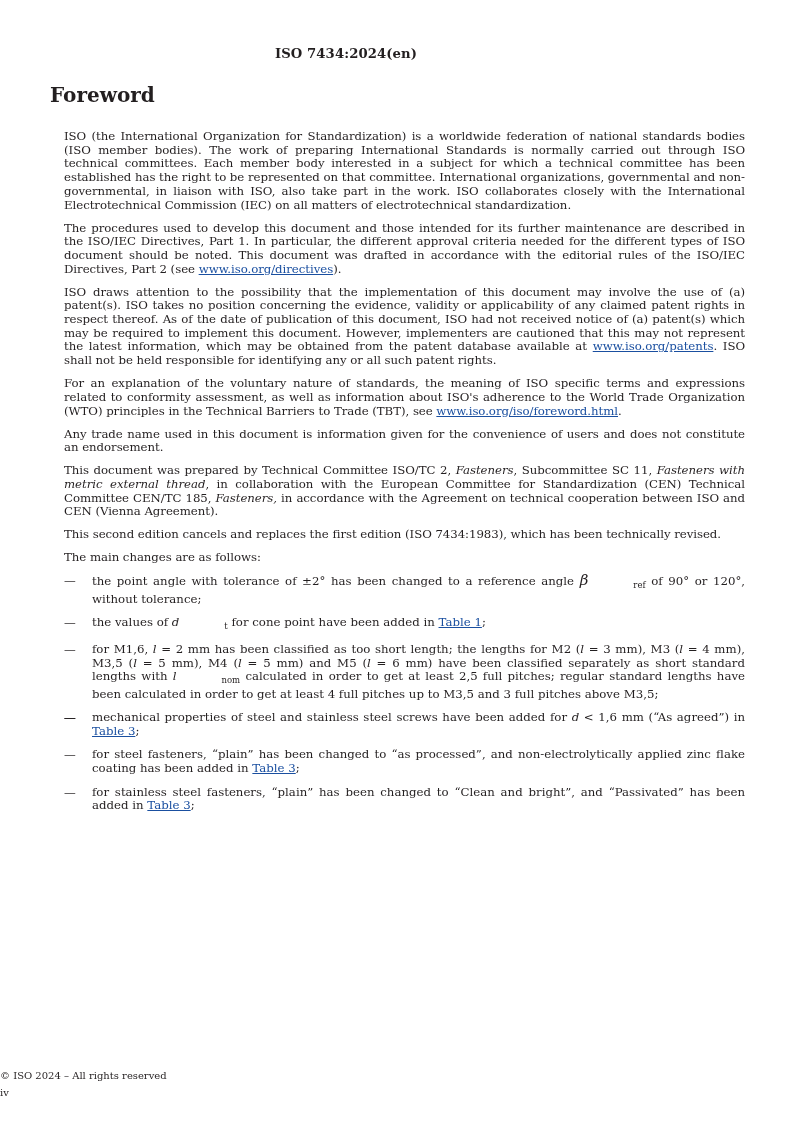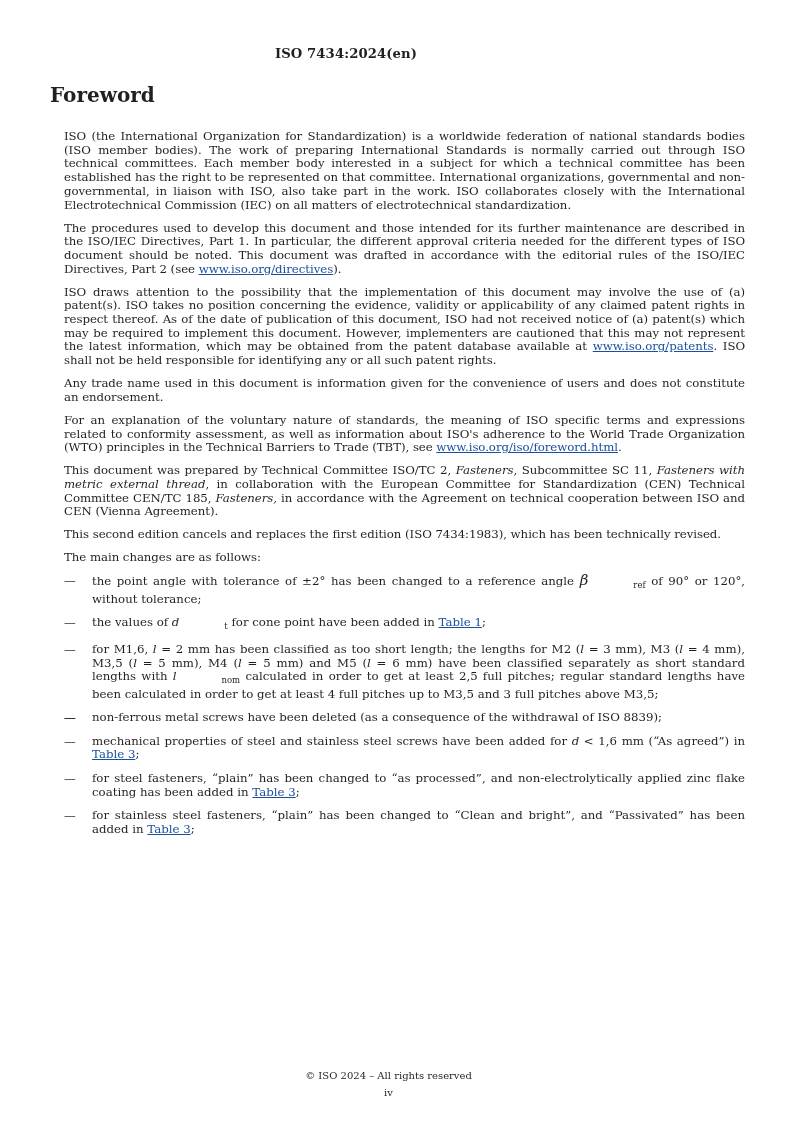--- a/index.html
+++ b/index.html
@@ -82,9 +82,9 @@
 
   <p><span>ISO draws attention to the possibility that the implementation of this document may involve the use of (a) patent(s). ISO takes no position concerning the evidence, validity or applicability of any claimed patent rights in respect thereof. As of the date of publication of this document, ISO had not received notice of (a) patent(s) which may be required to implement this document. However, implementers are cautioned that this may not represent the latest information, which may be obtained from the patent database available at </span><a class="link">www.iso.org/patents</a><span>. ISO shall not be held responsible for identifying any or all such patent rights.</span></p>
 
+  <p><span>For an explanation of the voluntary nature of standards, the meaning of ISO specific terms and expressions related to conformity assessment, as well as information about ISO's adherence to the World Trade Organization (WTO) principles in the Technical Barriers to Trade (TBT), see </span><a class="link">www.iso.org/iso/foreword.html</a><span>.</span></p>
+
   <p>Any trade name used in this document is information given for the convenience of users and does not constitute an endorsement.</p>
-
-  <p><span>For an explanation of the voluntary nature of standards, the meaning of ISO specific terms and expressions related to conformity assessment, as well as information about ISO's adherence to the World Trade Organization (WTO) principles in the Technical Barriers to Trade (TBT), see </span><a class="link">www.iso.org/iso/foreword.html</a><span>.</span></p>
 
   <p><span>This document was prepared by Technical Committee ISO/TC 2, </span><i>Fasteners</i><span>, Subcommittee SC 11, </span><i>Fasteners with metric external thread</i><span>, in collaboration with the European Committee for Standardization (CEN) Technical Committee CEN/TC 185, </span><i>Fasteners,</i><span> in accordance with the Agreement on technical cooperation between ISO and CEN (Vienna Agreement).</span></p>
 

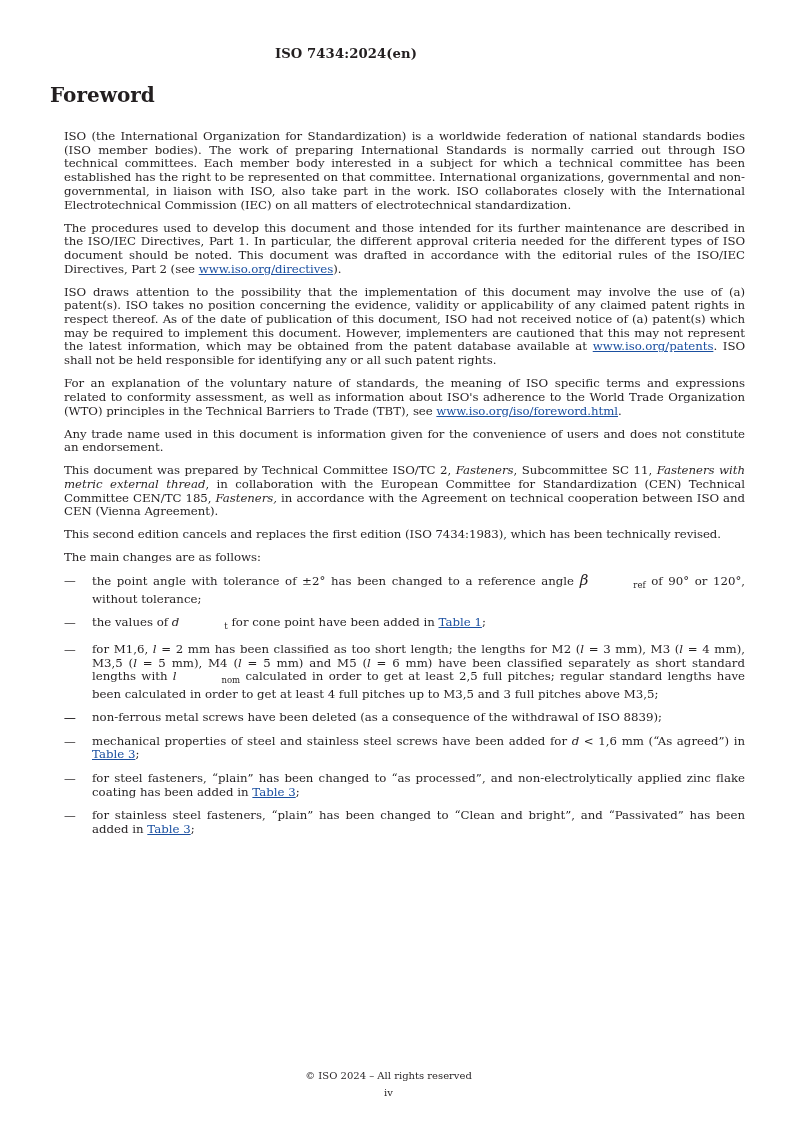--- a/index.html
+++ b/index.html
@@ -110,7 +110,6 @@
     </li>
     <li>
       <span class="dash">—</span>
-      <span>non-ferrous metal screws have been deleted (as a consequence of the withdrawal of ISO 8839);</span>
     </li>
     <li>
       <span class="dash">—</span>

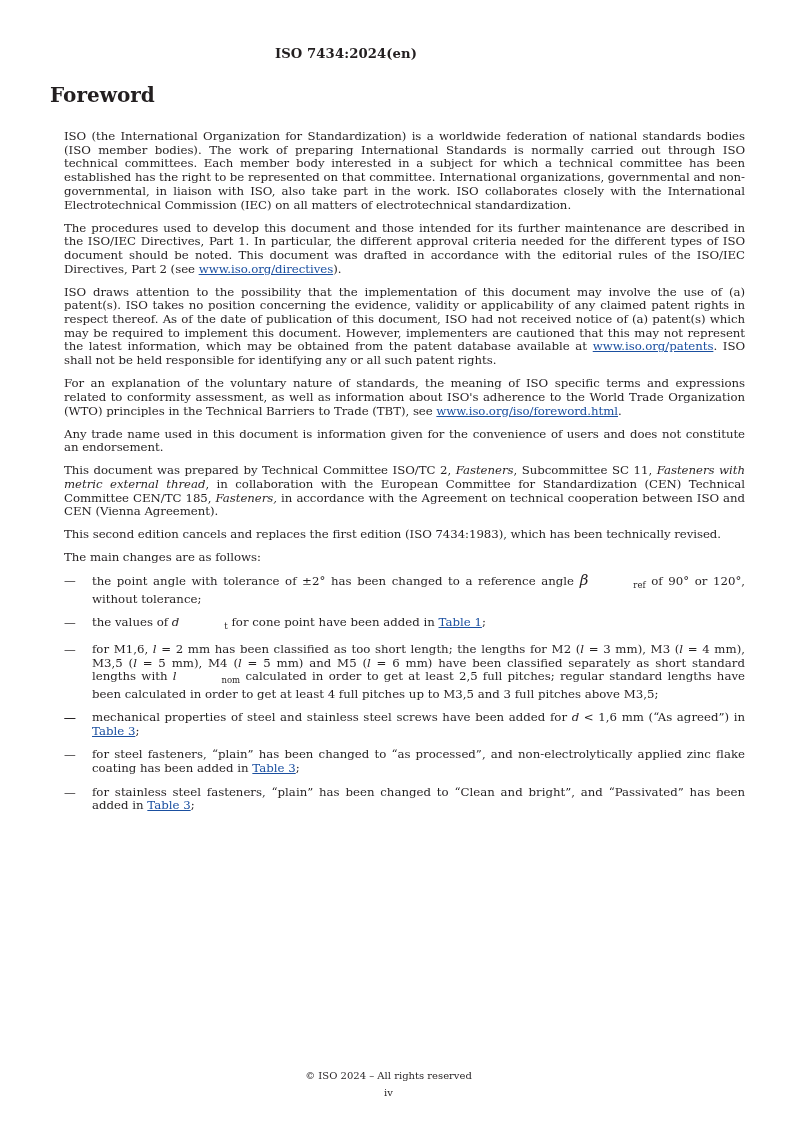--- a/index.html
+++ b/index.html
@@ -62,7 +62,6 @@
       top: 1067px;
       left: 0;
       width: 777px;
-      text-align: center;
       font-size: 10px;
       line-height: 17px;
       font-family: "DejaVu Serif", serif;

